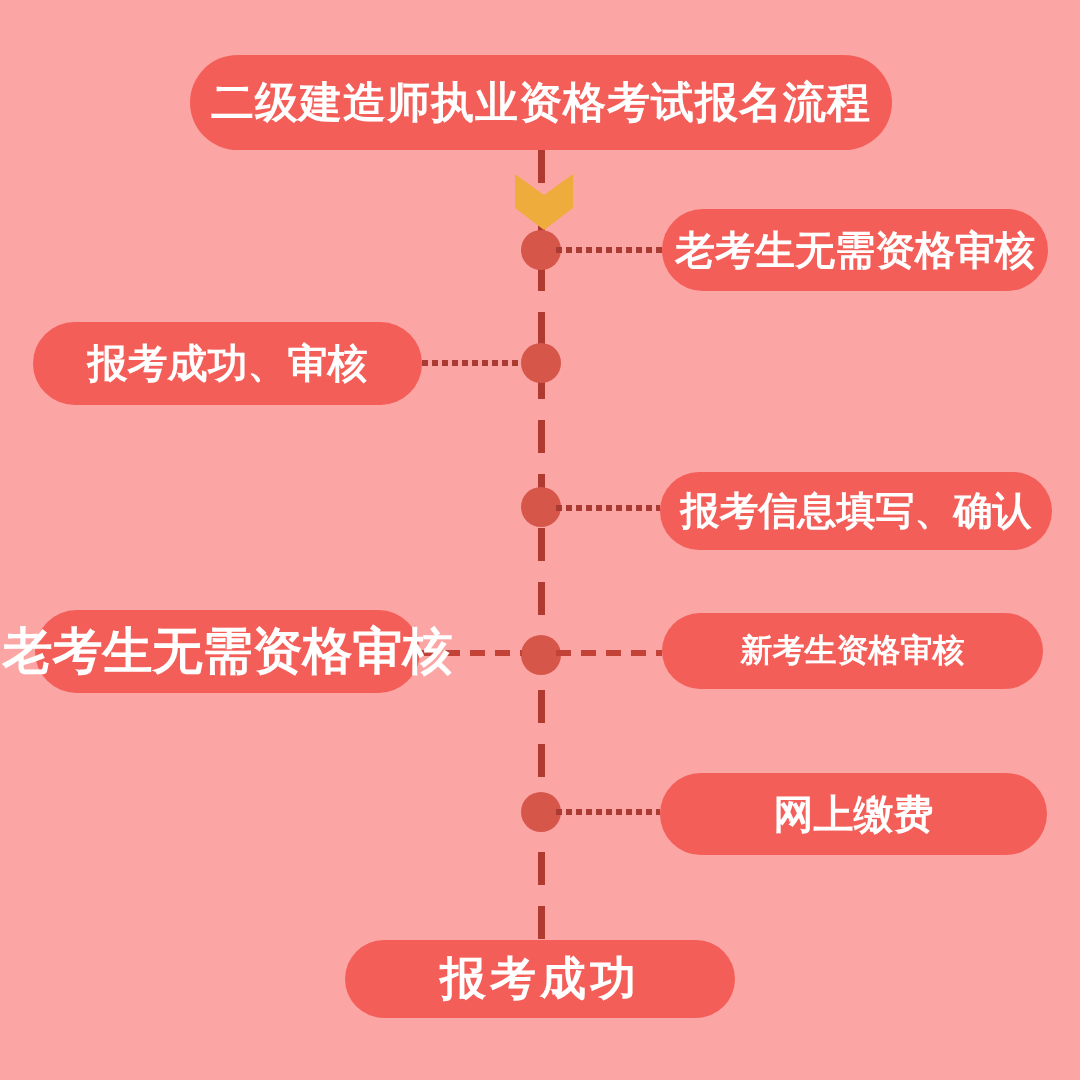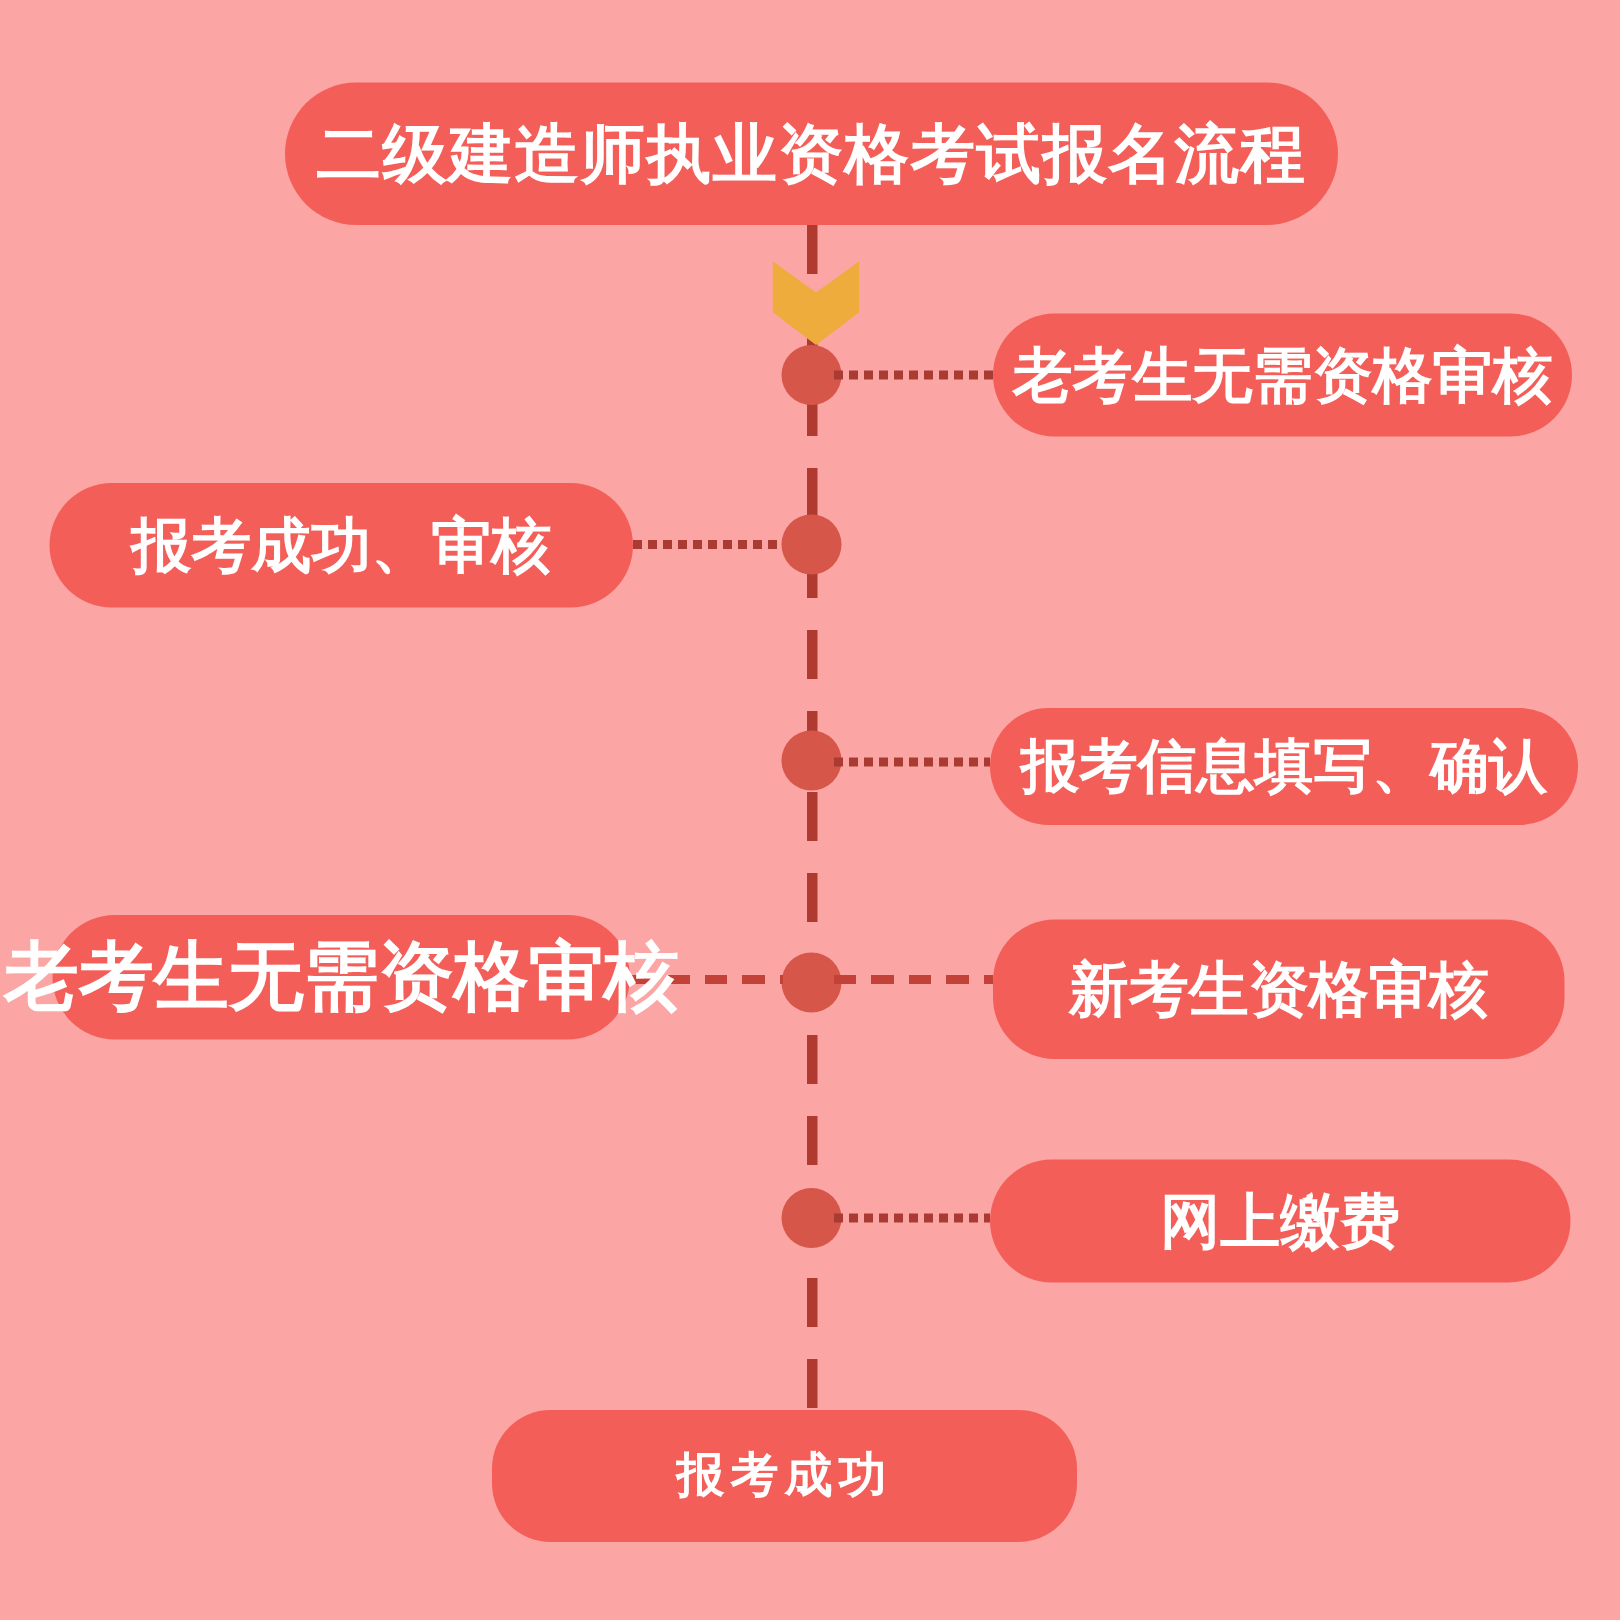--- a/index.html
+++ b/index.html
@@ -95,7 +95,7 @@
   .pill-l1 { left: 33px;  top: 322px; width: 389px; height: 83px; border-radius: 42px; font-size: 40px; }
   .pill-r2 { left: 660px; top: 472px; width: 392px; height: 78px; border-radius: 39px; font-size: 39px; text-align: center; }
   .pill-l2 { left: 35px;  top: 610px; width: 385px; height: 83px; border-radius: 42px; font-size: 50px; }
-  .pill-r3 { left: 662px; top: 613px; width: 381px; height: 93px; border-radius: 41px; font-size: 40px; text-align: right; }
+  .pill-r3 { left: 662px; top: 613px; width: 381px; height: 76px; border-radius: 41px; font-size: 32px; text-align: right; }
   .pill-r4 { left: 660px; top: 773px; width: 387px; height: 82px; border-radius: 41px; font-size: 40px; text-align: right; }
   .pill-final {
     left: 328px; top: 940px;

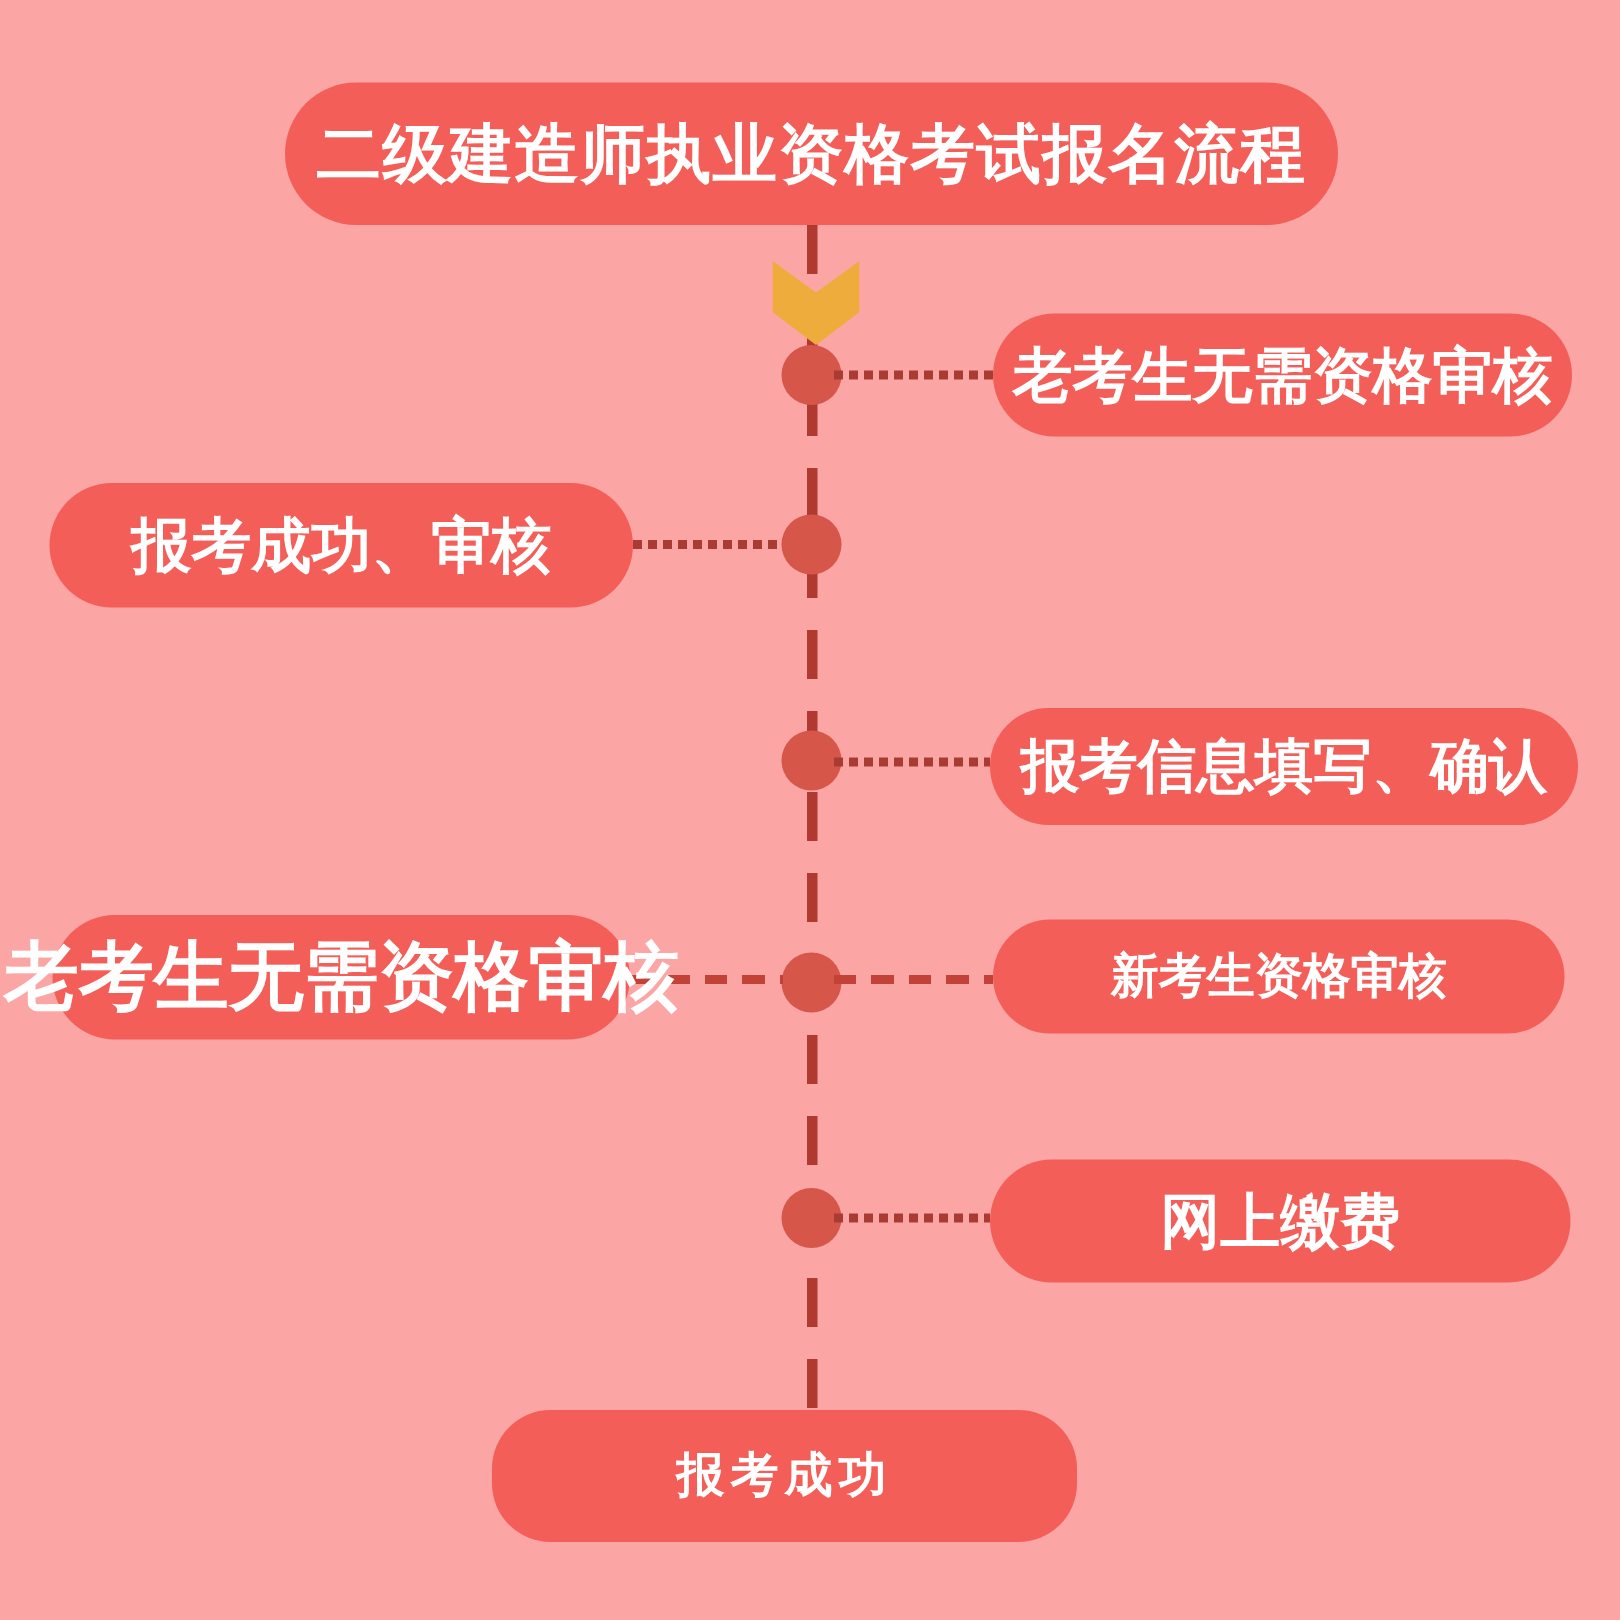--- a/index.html
+++ b/index.html
@@ -98,10 +98,10 @@
   .pill-r3 { left: 662px; top: 613px; width: 381px; height: 76px; border-radius: 41px; font-size: 32px; text-align: right; }
   .pill-r4 { left: 660px; top: 773px; width: 387px; height: 82px; border-radius: 41px; font-size: 40px; text-align: right; }
   .pill-final {
-    left: 328px; top: 940px;
-    width: 390px; height: 88px;
+    left: 345px; top: 940px;
+    width: 390px; height: 78px;
     border-radius: 39px;
-    font-size: 32px;
+    font-size: 46px;
     letter-spacing: 4px;
   }
 </style>

